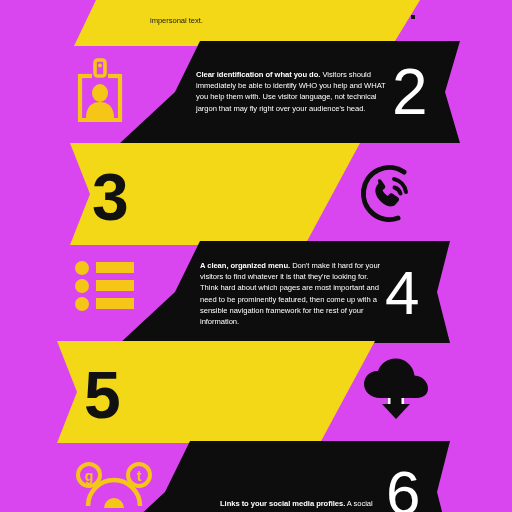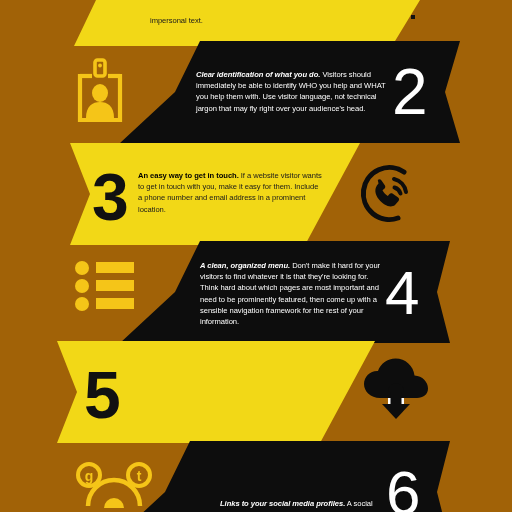--- a/index.html
+++ b/index.html
@@ -10,7 +10,7 @@
     font-family:"Liberation Sans", sans-serif;
     position:relative;
   }
-  #stage{position:absolute;left:0;top:0;width:512px;height:512px;overflow:hidden;background:#a16207;}
+  #stage{position:absolute;left:0;top:0;width:512px;height:512px;overflow:hidden;background:#d946ef;}
 
   
   .banner{position:absolute;}

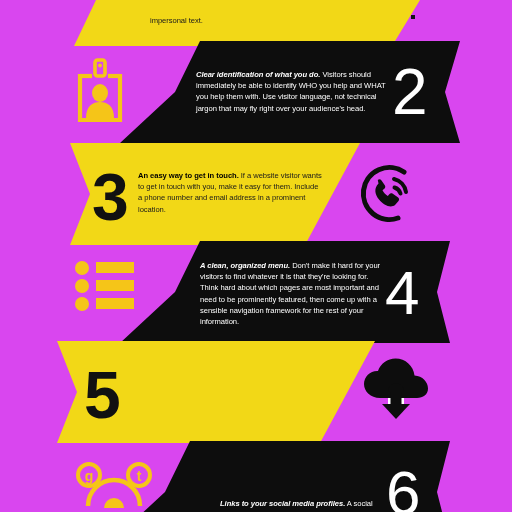--- a/index.html
+++ b/index.html
@@ -26,7 +26,7 @@
   }
   .body-text b{font-weight:bold;}
   .on-dark{color:#ffffff;}
-  .on-dark b{color:#ffffff;font-style:italic;}
+  .on-dark b{color:#ffffff;}
   .on-light{color:#1a1a1a;}
   .on-light b{color:#000000;}
 

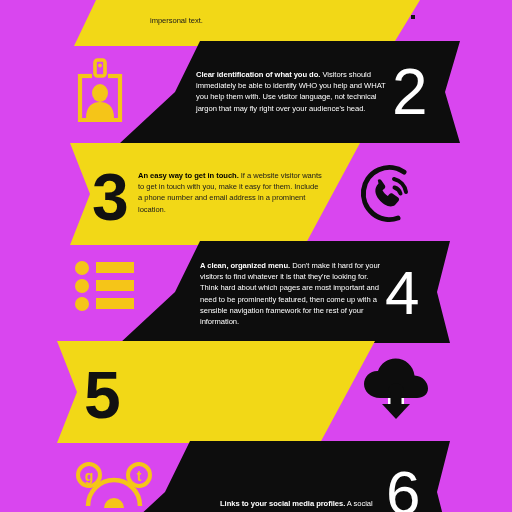--- a/index.html
+++ b/index.html
@@ -110,9 +110,6 @@
     </svg>
   </div>
 
-  <div class="body-text on-light" style="left:138px;top:170px;width:185px;">
-    <b>An easy way to get in touch.</b><span> If a website visitor wants to get in touch with you, make it easy for them. Include a phone number and email address in a prominent location.</span>
-  </div>
 
   <div class="numeral num-black" style="left:92px;top:164px;font-size:66px;font-weight:bold;">
     <span>3</span>

